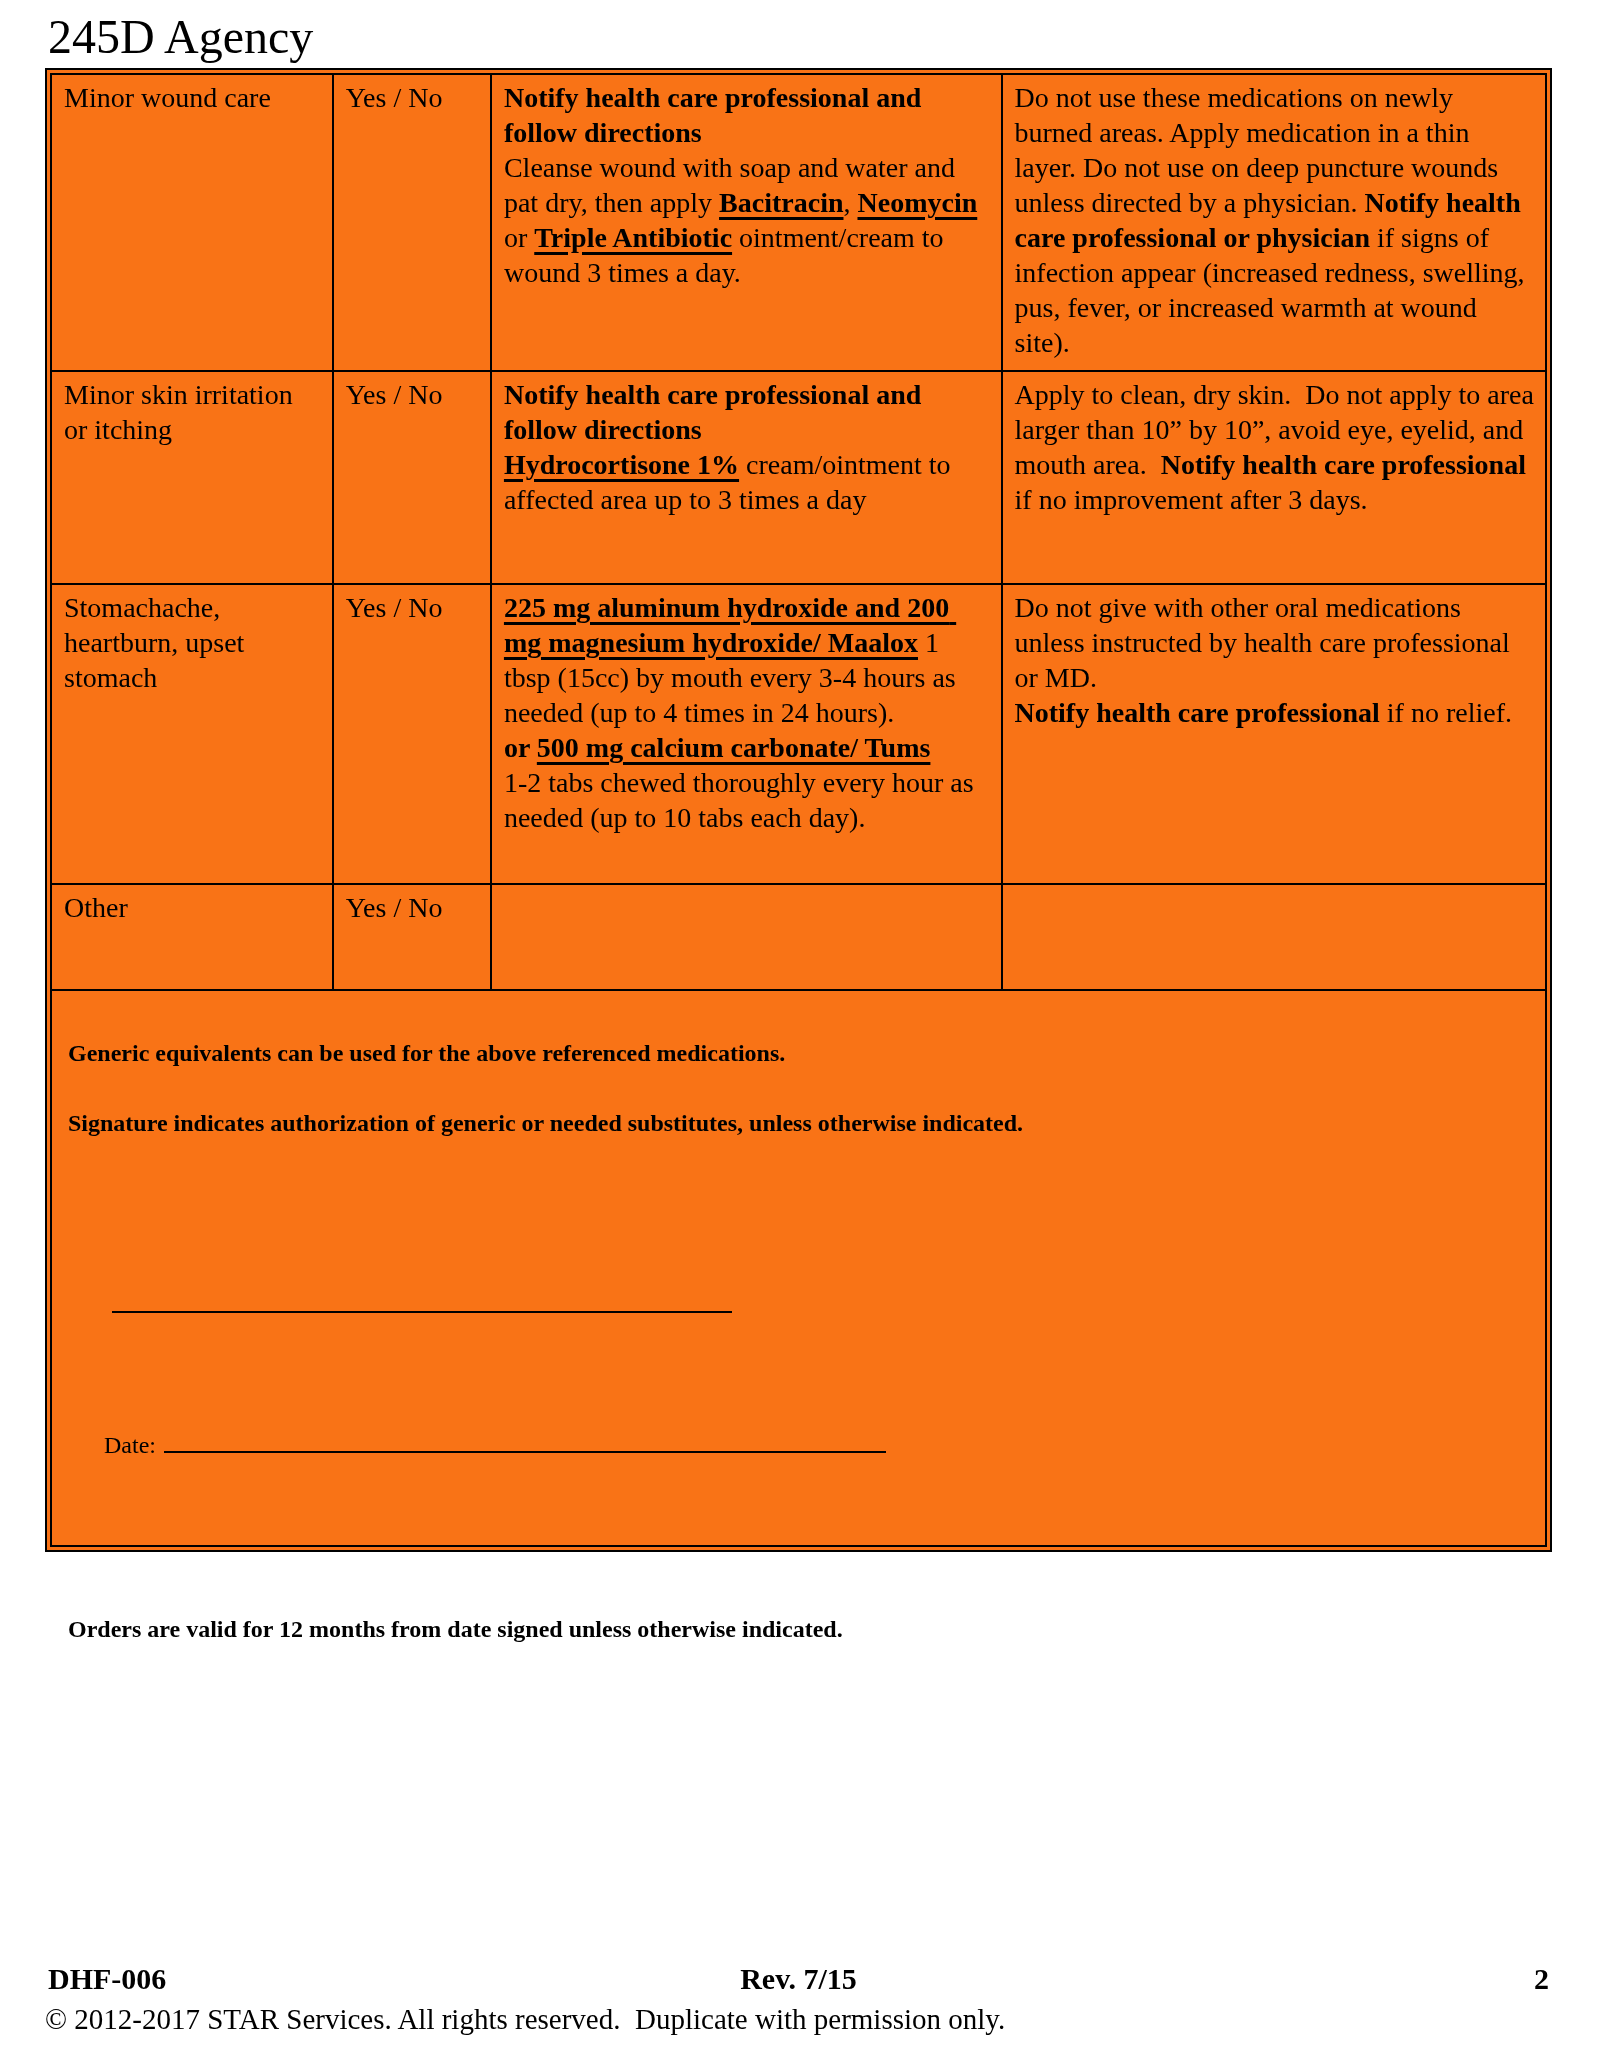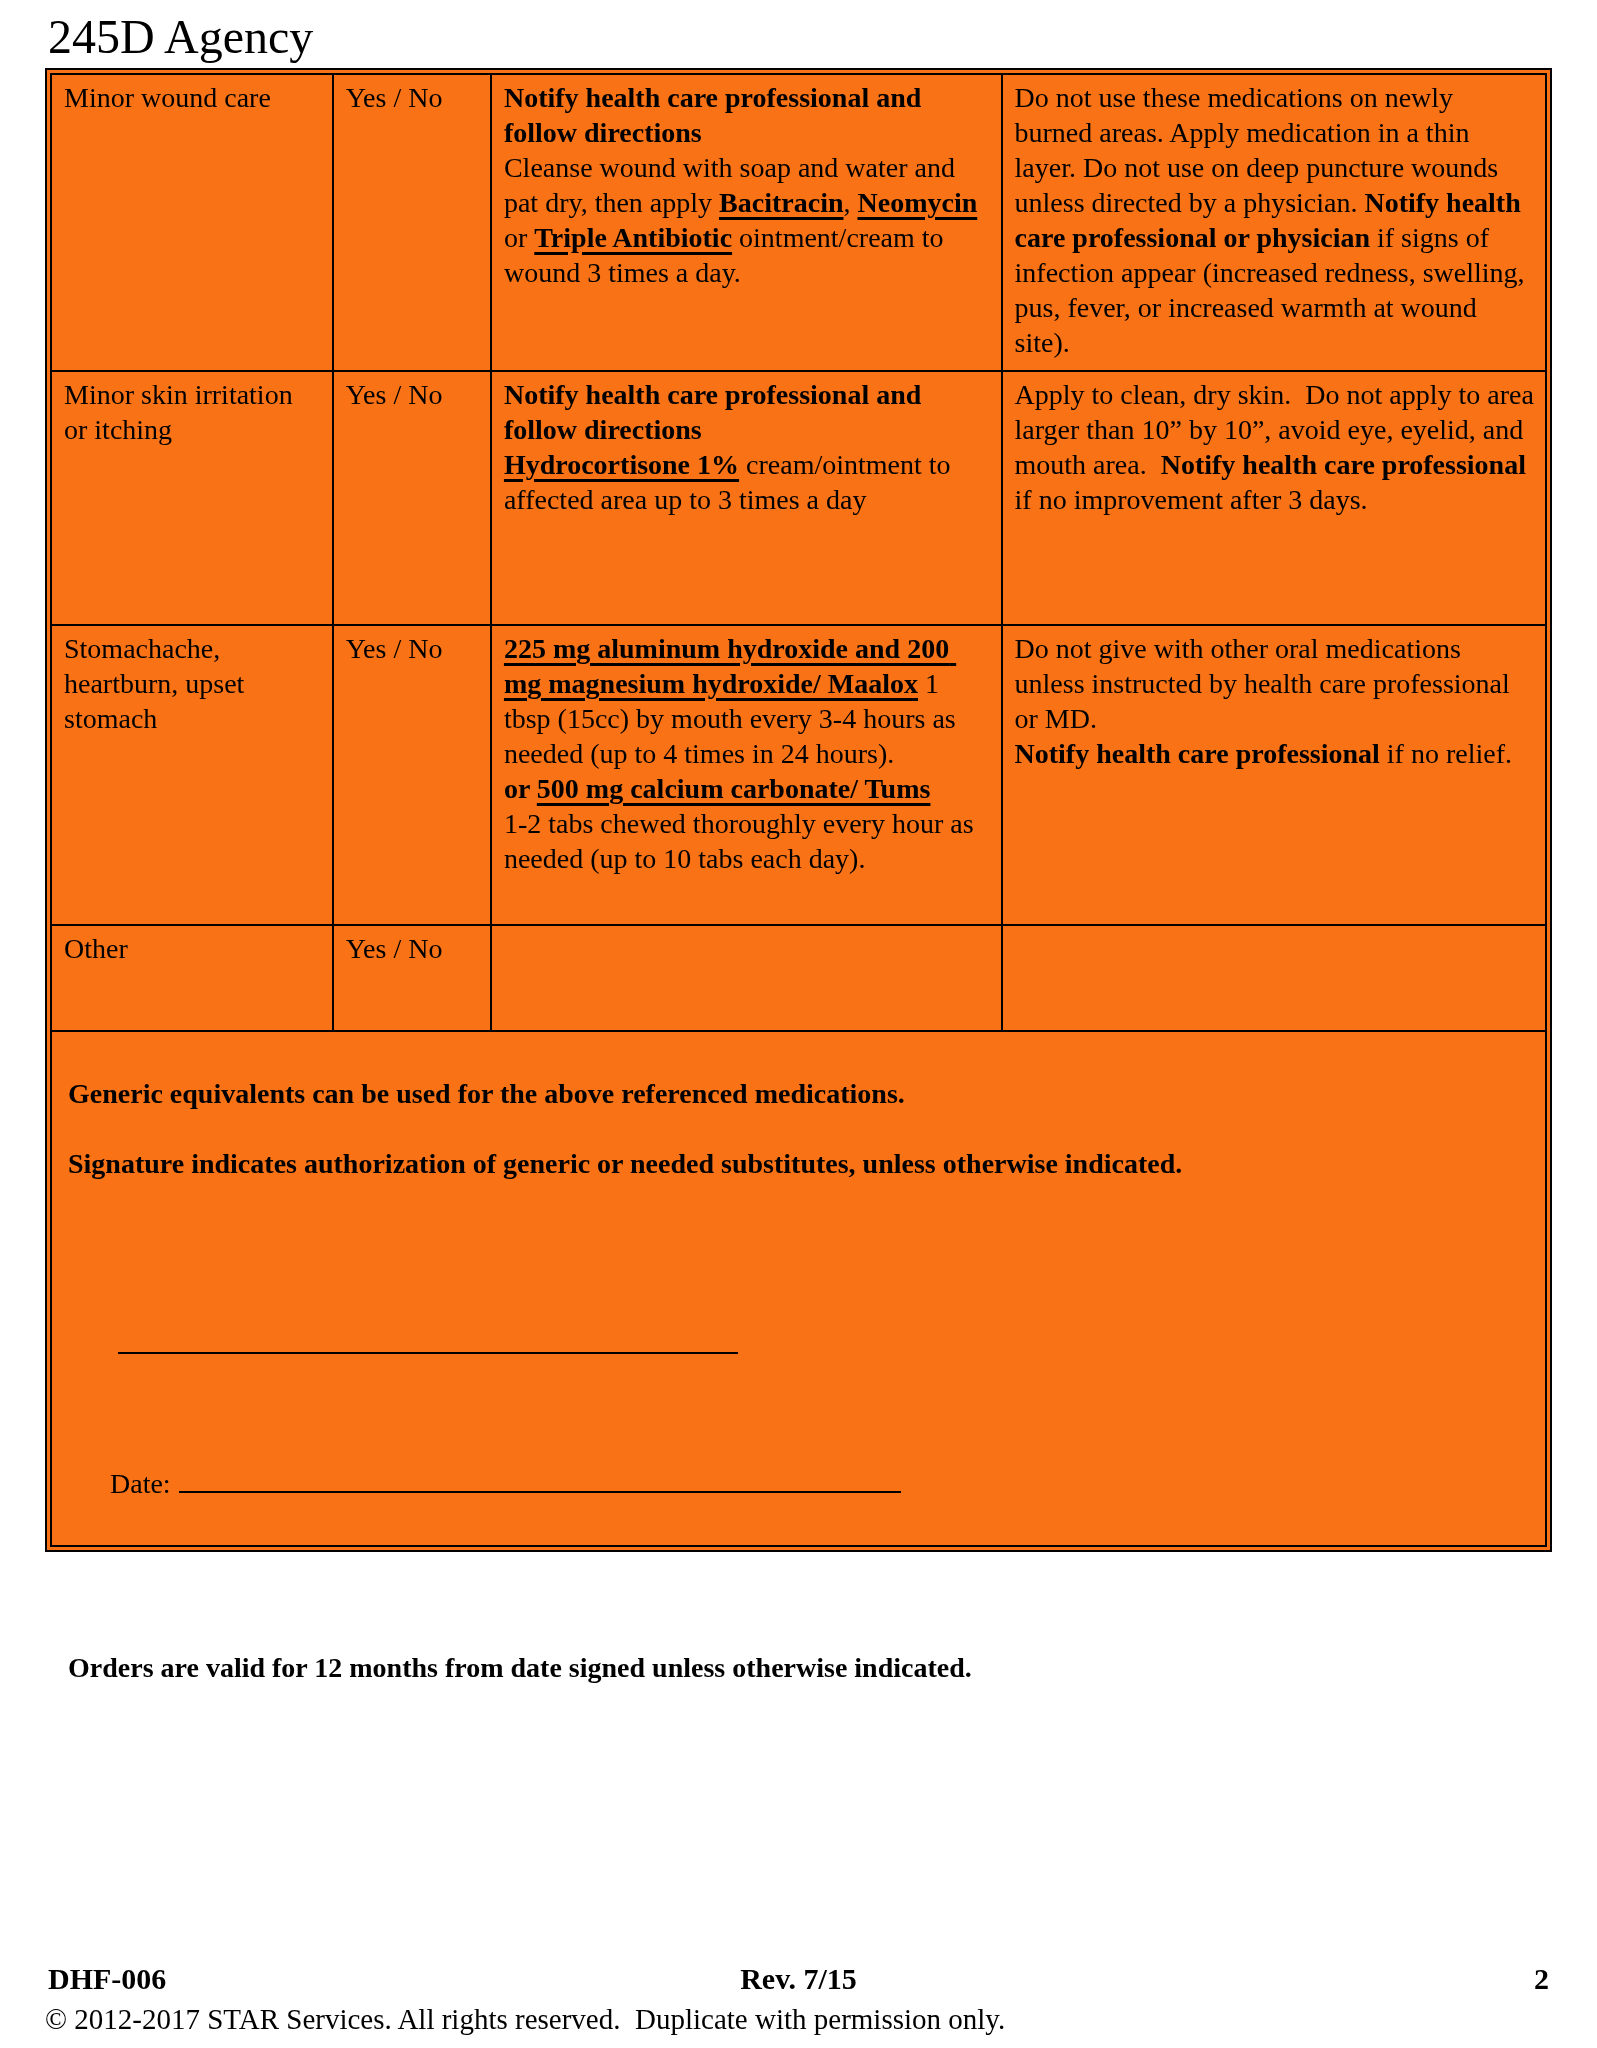--- a/index.html
+++ b/index.html
@@ -55,7 +55,7 @@
   .col-precautions{ width: 36.4%; }
 
   tr.row-1 { height: 296px; }
-  tr.row-2 { height: 254px; border-radius: 14px; }
+  tr.row-2 { height: 213px; border-radius: 14px; }
   tr.row-3 { height: 300px; }
   tr.row-4 { height: 106px; }
 

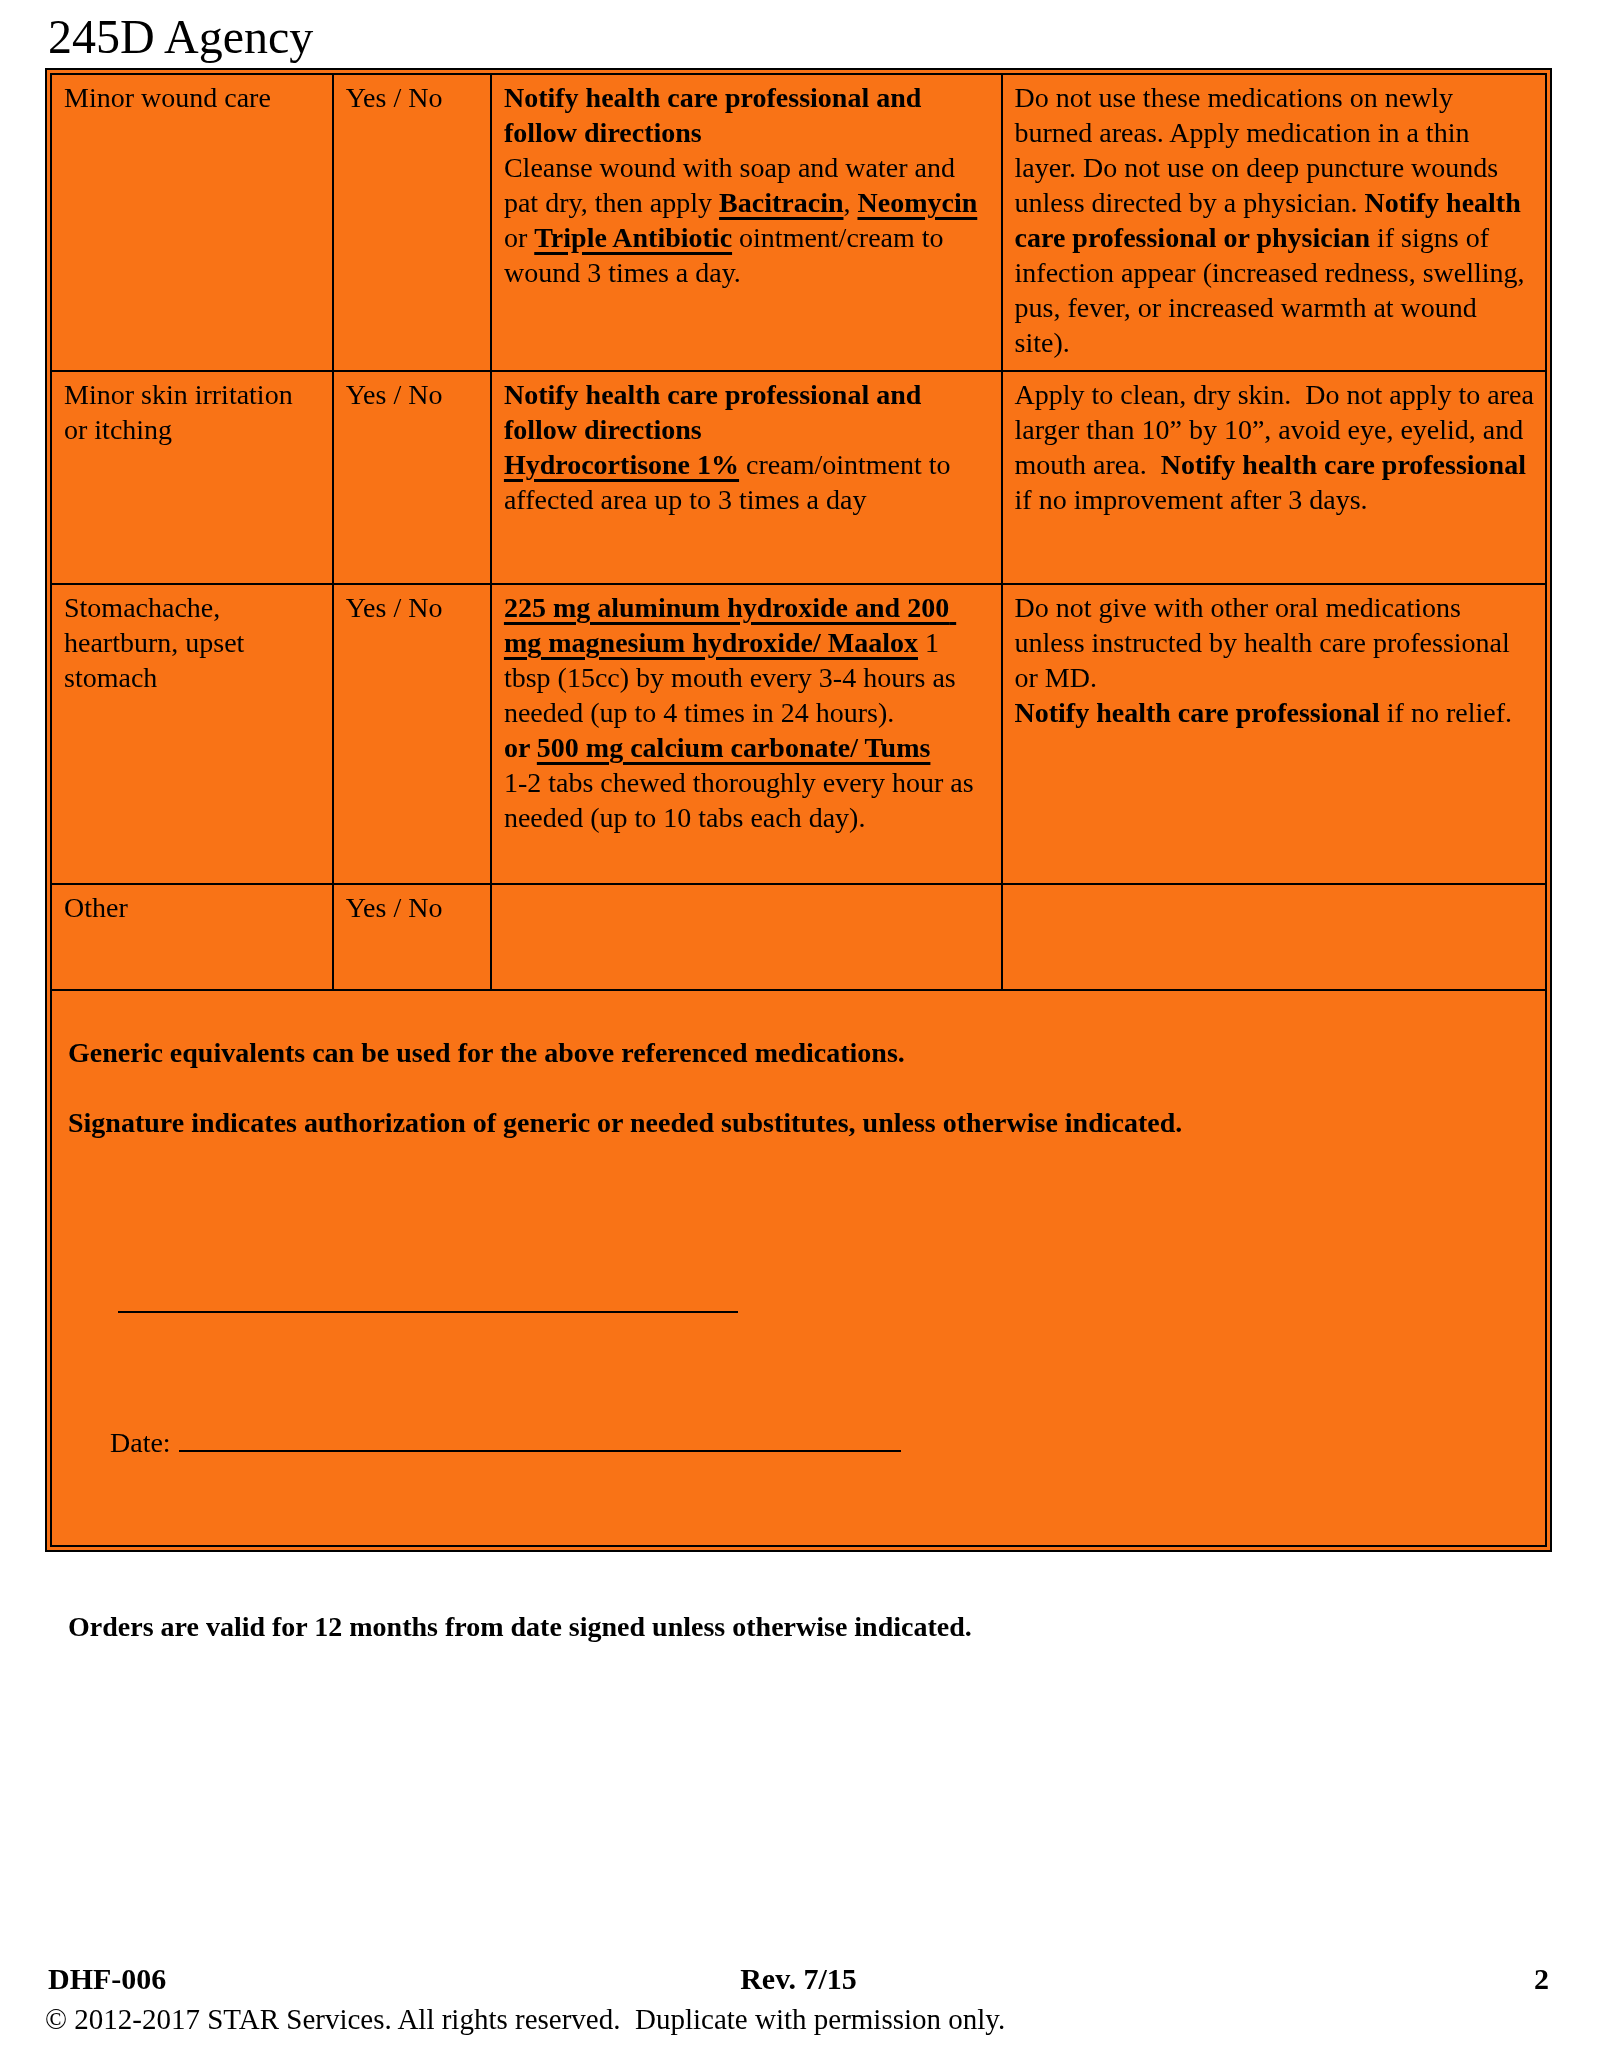--- a/index.html
+++ b/index.html
@@ -68,7 +68,7 @@
 
   .auth {
     padding: 44px 16px 0 16px;
-    font-size: 28px;
+    font-size: 24px;
     line-height: 36px;
   }
   .auth p { white-space: pre-wrap; }

